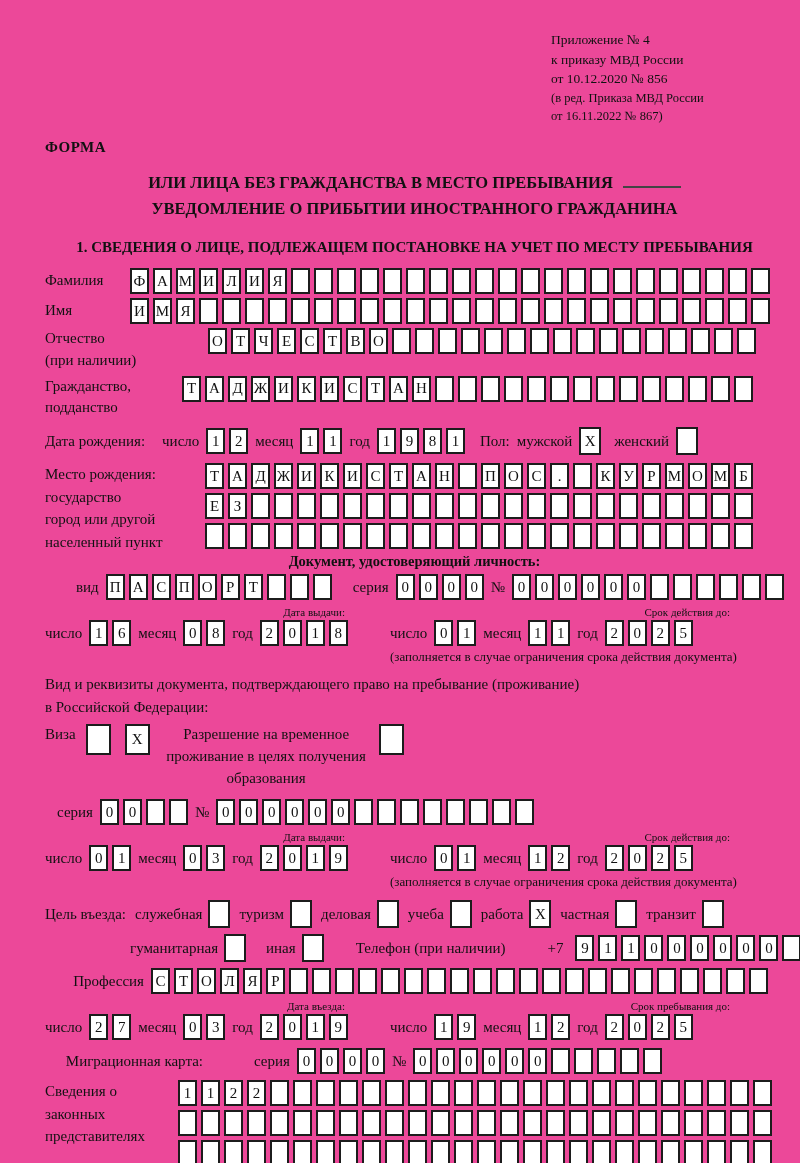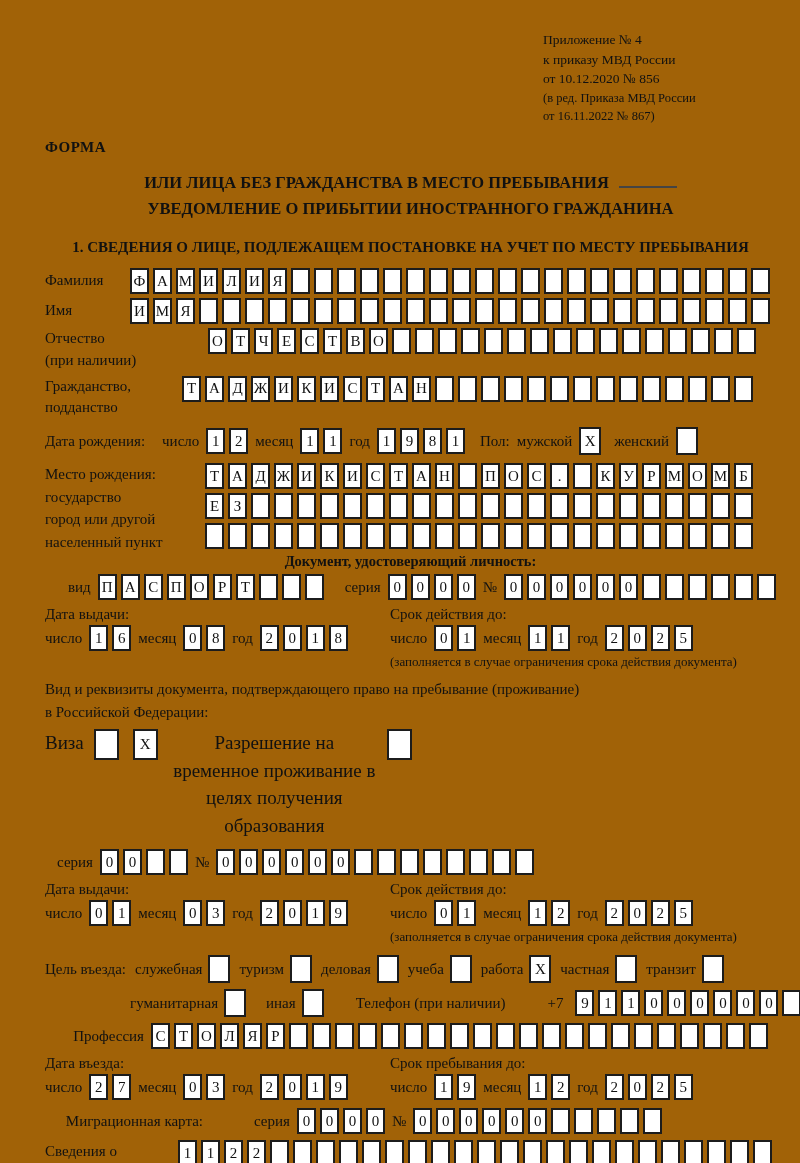--- a/index.html
+++ b/index.html
@@ -4,8 +4,8 @@
 <style>
   html,body{margin:0;padding:0;background:#e8e8e8;}
   .page{
-    width:800px;height:1163px;box-sizing:border-box;background:#a16207;
-    margin:0 auto;padding:30px 24px 10px 45px;
+    width:800px;height:1163px;box-sizing:border-box;background:#ec4899;
+    margin:0 auto;padding:30px 16px 10px 45px;
     font-family:"Liberation Serif","DejaVu Serif",serif;color:#111;
     overflow:hidden;position:relative;
   }

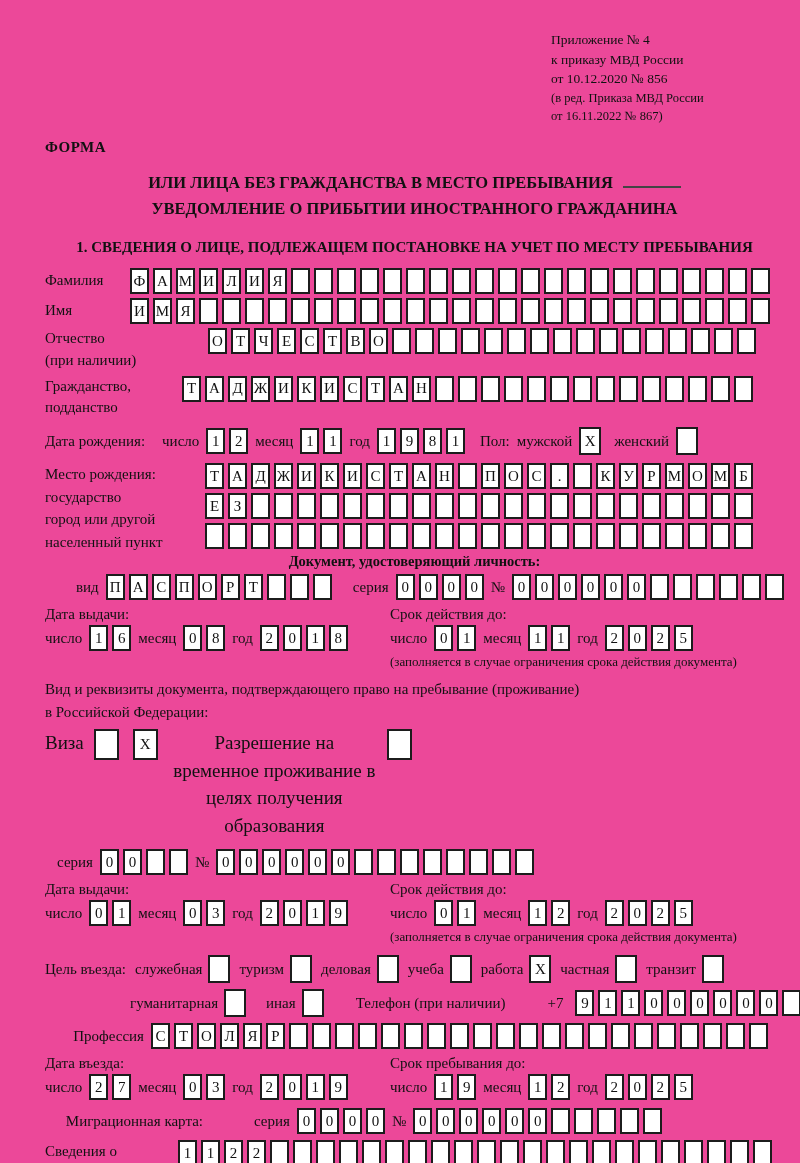--- a/index.html
+++ b/index.html
@@ -36,7 +36,7 @@
   .dates2{display:flex;margin-top:6px;}
   .dcol-l{flex:0 0 345px;}
   .dcol-r{flex:1;}
-  .dhead{font-size:15px;text-align:left;}
+  .dhead{font-size:11px;text-align:right;}
   .dcol-l .dhead{width:300px;}
   .dcol-r .dhead{width:340px;}
   .dgroup{display:flex;align-items:center;column-gap:7px;margin-top:2px;}

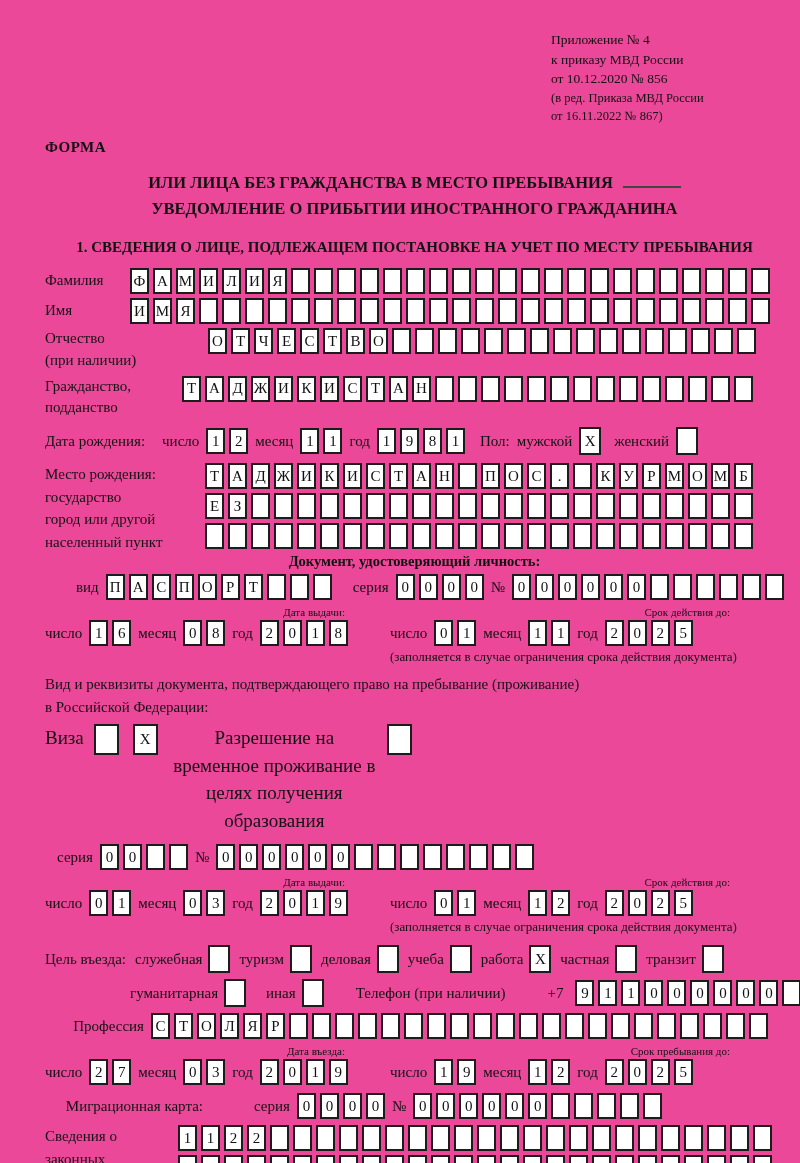--- a/index.html
+++ b/index.html
@@ -46,7 +46,7 @@
   
   .permits{display:flex;align-items:flex-start;margin-top:6px;column-gap:14px;}
   .permit{display:flex;align-items:flex-start;column-gap:10px;}
-  .permit .plabel{font-size:19px;line-height:1.45;}
+  .permit .plabel{font-size:15px;line-height:1.45;}
   .pw3{width:195px;text-align:center;}
   .pw4{width:205px;text-align:center;}
   .opt{display:flex;align-items:center;column-gap:6px;}

